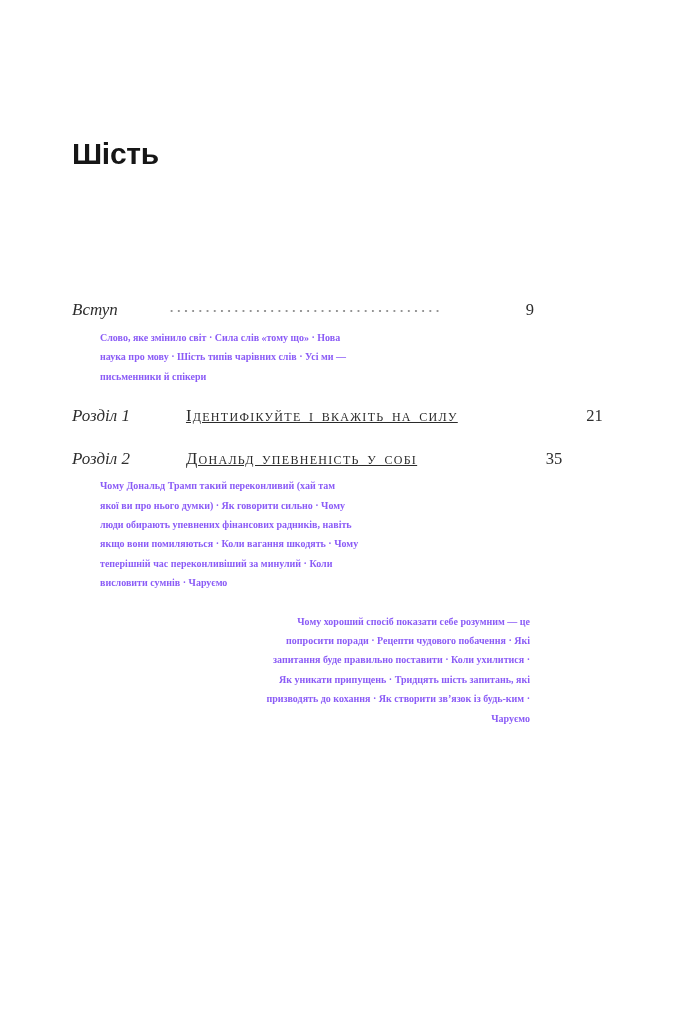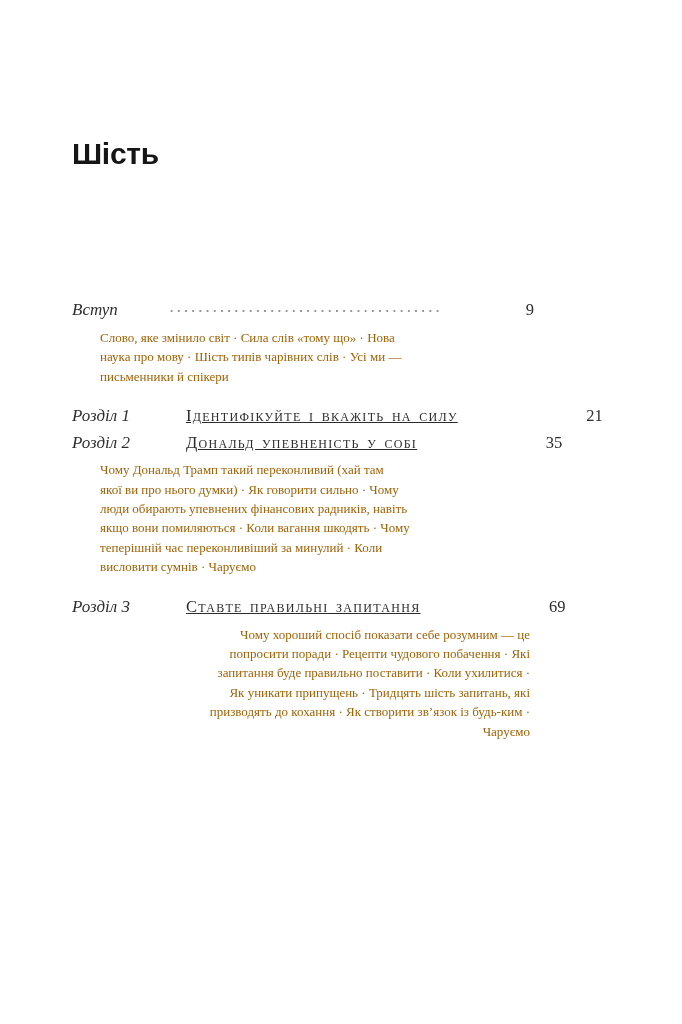--- a/index.html
+++ b/index.html
@@ -77,10 +77,11 @@
   .entry-desc {
     margin: 7px 0 0 28px;
     width: 430px;
-    font-size: 13px;
+    font-size: 10px;
     line-height: 19.4px;
-    color: #a16207;
+    color: #8b5cf6;
     white-space: pre-line;
+    font-weight: bold;
   }
   .entry-intro     { margin-top: 131px; }
   .entry-chapter-1 { margin-top: 19px; }

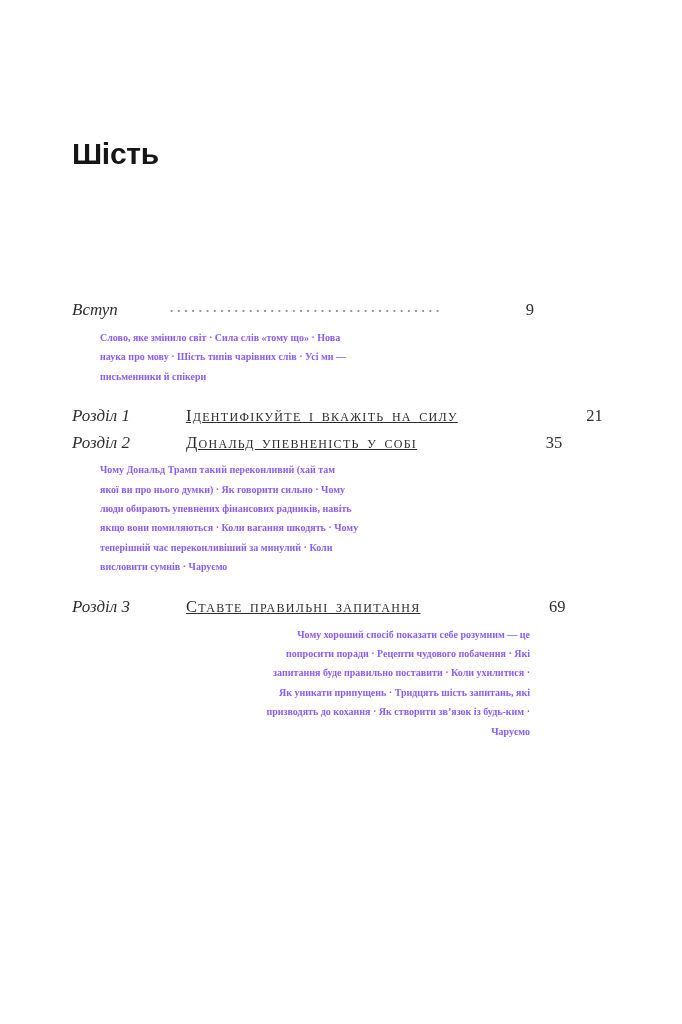--- a/index.html
+++ b/index.html
@@ -85,7 +85,7 @@
   }
   .entry-intro     { margin-top: 131px; }
   .entry-chapter-1 { margin-top: 19px; }
-  .entry-chapter-2 { margin-top: 6px; }
+  .entry-chapter-2 { margin-top: 22px; }
   .entry-chapter-3 { margin-top: 19px; }
   .entry-intro .entry-desc { margin-top: 8px; }
   .entry-chapter-3 .entry-desc { margin-top: 8px; text-align: right; }

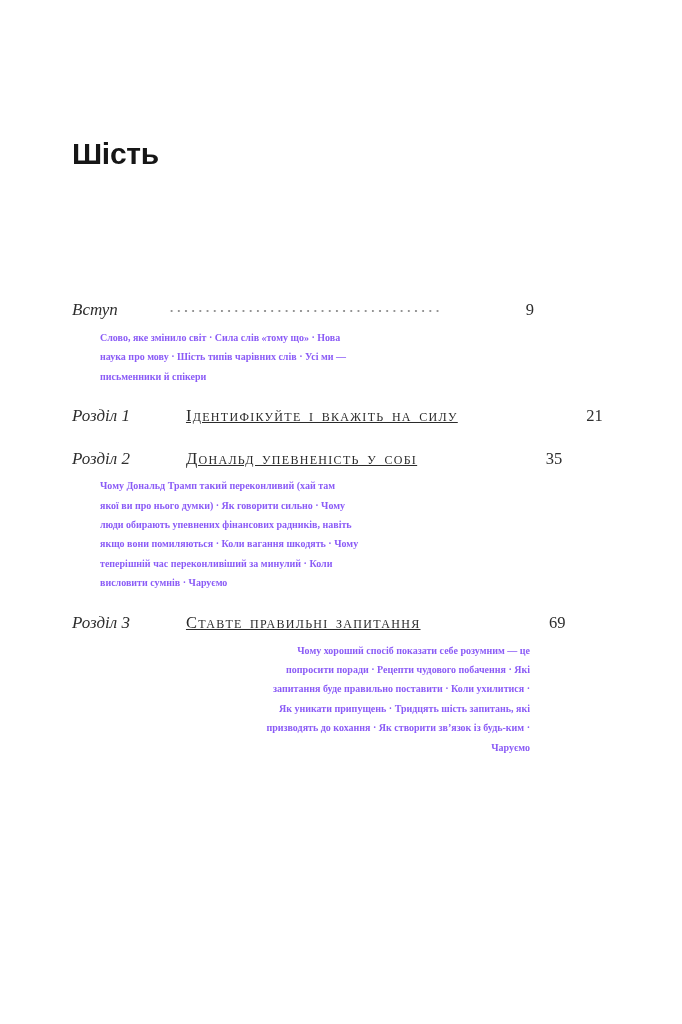--- a/index.html
+++ b/index.html
@@ -135,12 +135,6 @@
     </section>
 
     <section class="entry entry-chapter-3">
-      <div class="entry-row">
-        <span class="entry-label">Розділ 3</span>
-        <span class="chapter-title">Ставте правильні запитання</span>
-        <span class="leader"></span>
-        <span class="page-num">69</span>
-      </div>
       <p class="entry-desc">Чому хороший спосіб показати себе розумним — це
 попросити поради · Рецепти чудового побачення · Які
 запитання буде правильно поставити · Коли ухилитися ·

